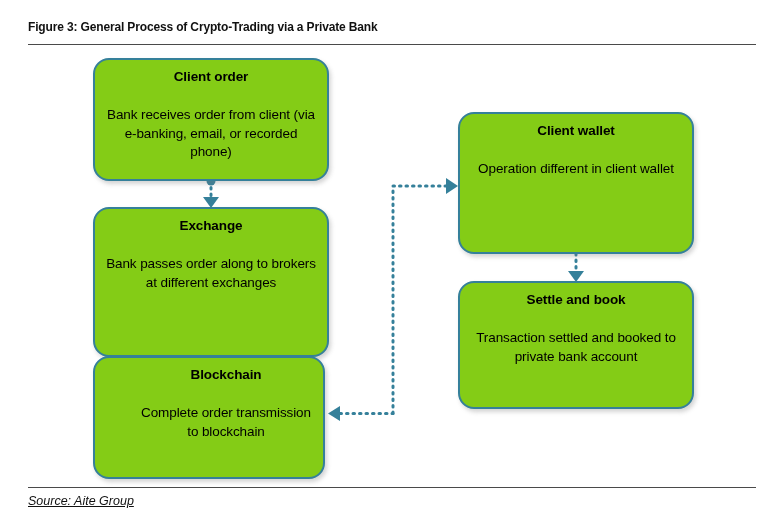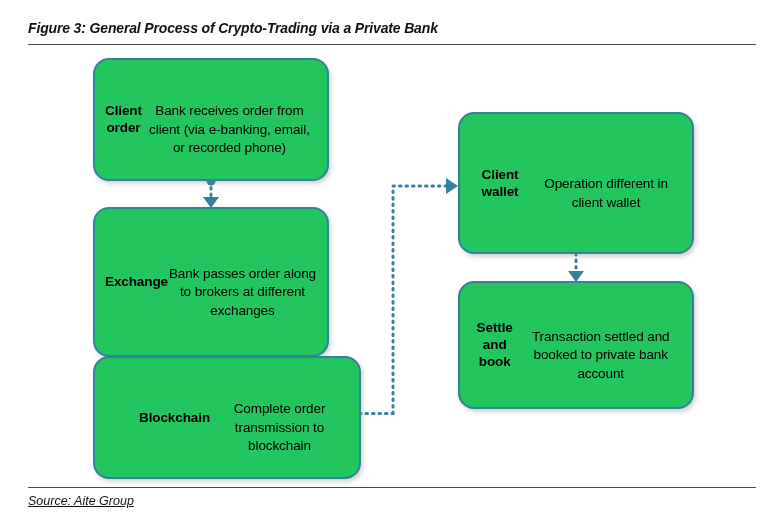--- a/index.html
+++ b/index.html
@@ -26,12 +26,11 @@
     left: 28px;
     top: 20px;
     width: 728px;
-    font-size: 14px;
+    font-size: 12px;
     font-weight: bold;
     letter-spacing: -0.15px;
     color: #111111;
     white-space: nowrap;
-    font-style: italic;
   }
   #title-rule {
     position: absolute;

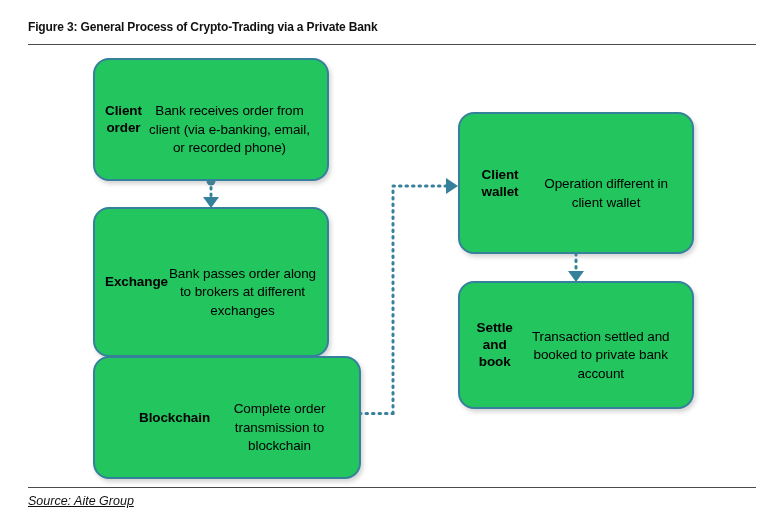--- a/index.html
+++ b/index.html
@@ -65,12 +65,12 @@
   .proc-box {
     position: absolute;
     box-sizing: border-box;
-    background: #22c55e;
+    background: #84cc16;
     border: 2.5px solid #35809A;
     border-radius: 16px;
     box-shadow: 2px 3px 4px rgba(120,120,120,0.32);
     display: flex;
-    flex-direction: row;
+    flex-direction: column;
     align-items: center;
     padding: 9px 10px 8px 10px;
   }

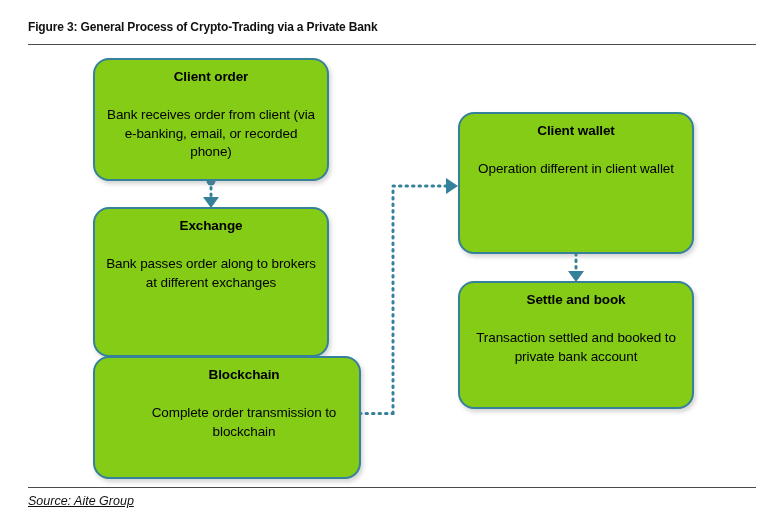--- a/index.html
+++ b/index.html
@@ -95,7 +95,7 @@
   
   #box-client-order { left: 93px;  top: 58px;  width: 236px; height: 123px; }
   #box-exchange     { left: 93px;  top: 207px; width: 236px; height: 150px; }
-  #box-blockchain   { left: 93px;  top: 356px; width: 268px; height: 123px; padding-left: 44px; }
+  #box-blockchain   { left: 93px;  top: 356px; width: 232px; height: 123px; padding-left: 44px; }
   #box-client-wallet{ left: 458px; top: 112px; width: 236px; height: 142px; }
   #box-settle-book  { left: 458px; top: 281px; width: 236px; height: 128px; }
 

